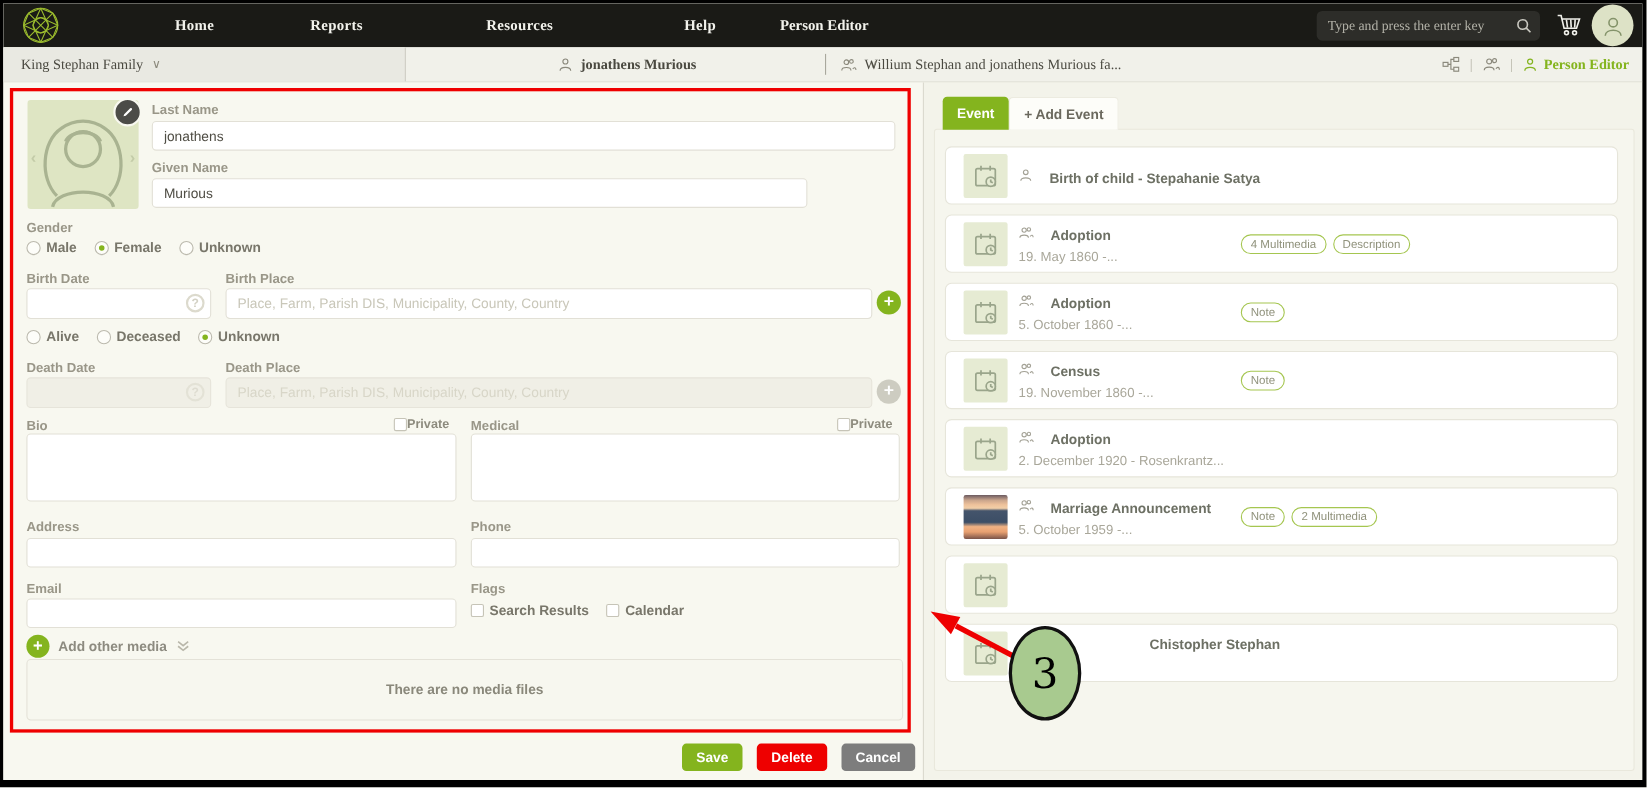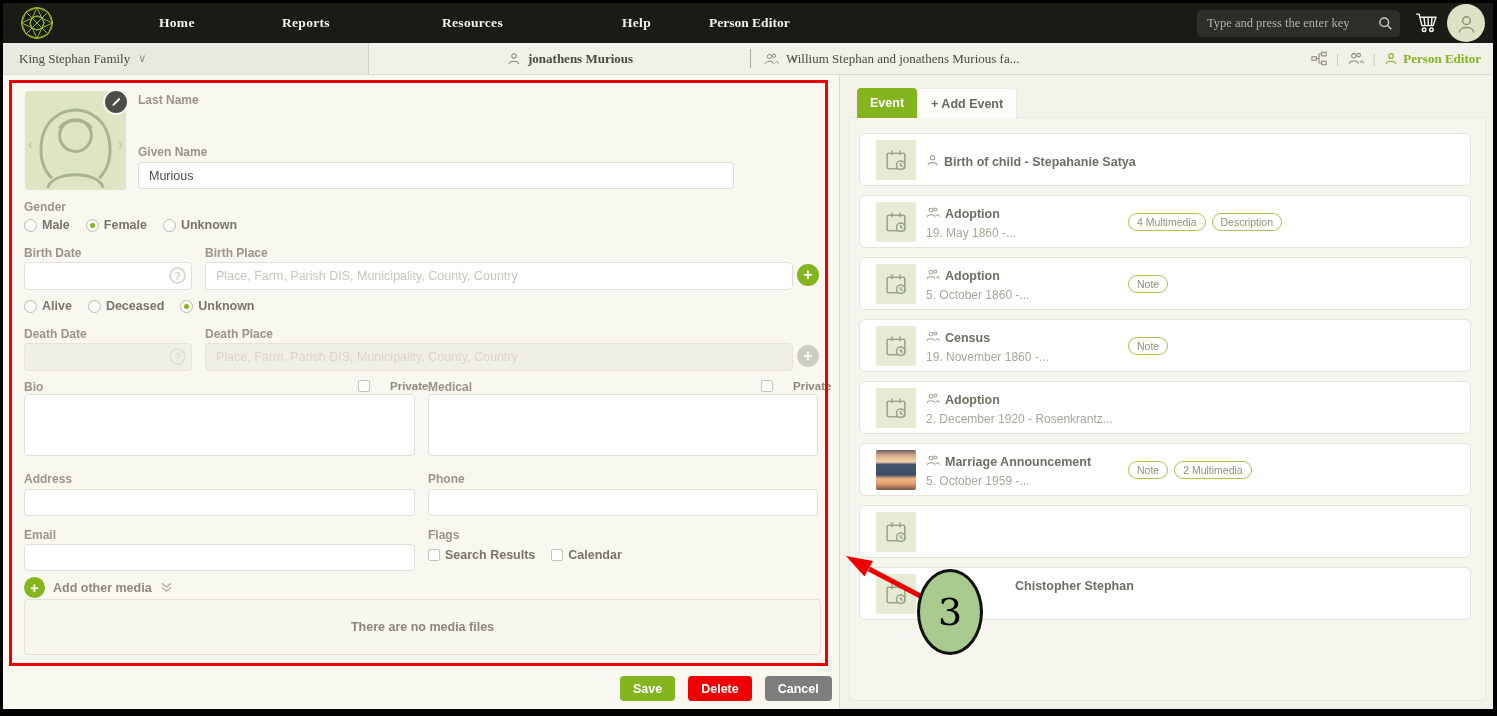--- a/index.html
+++ b/index.html
@@ -226,6 +226,7 @@
   </div>
 
   <span class="flabel" style="left:135px;top:90px;">Last Name</span>
+  <input class="tinput" style="left: 135px; top: 107px; width: 676px;" value="jonathens">
   <span class="flabel" style="left:135px;top:142px;">Given Name</span>
   <input class="tinput" style="left: 135px; top: 159px; width: 596px;" value="Murious">
 

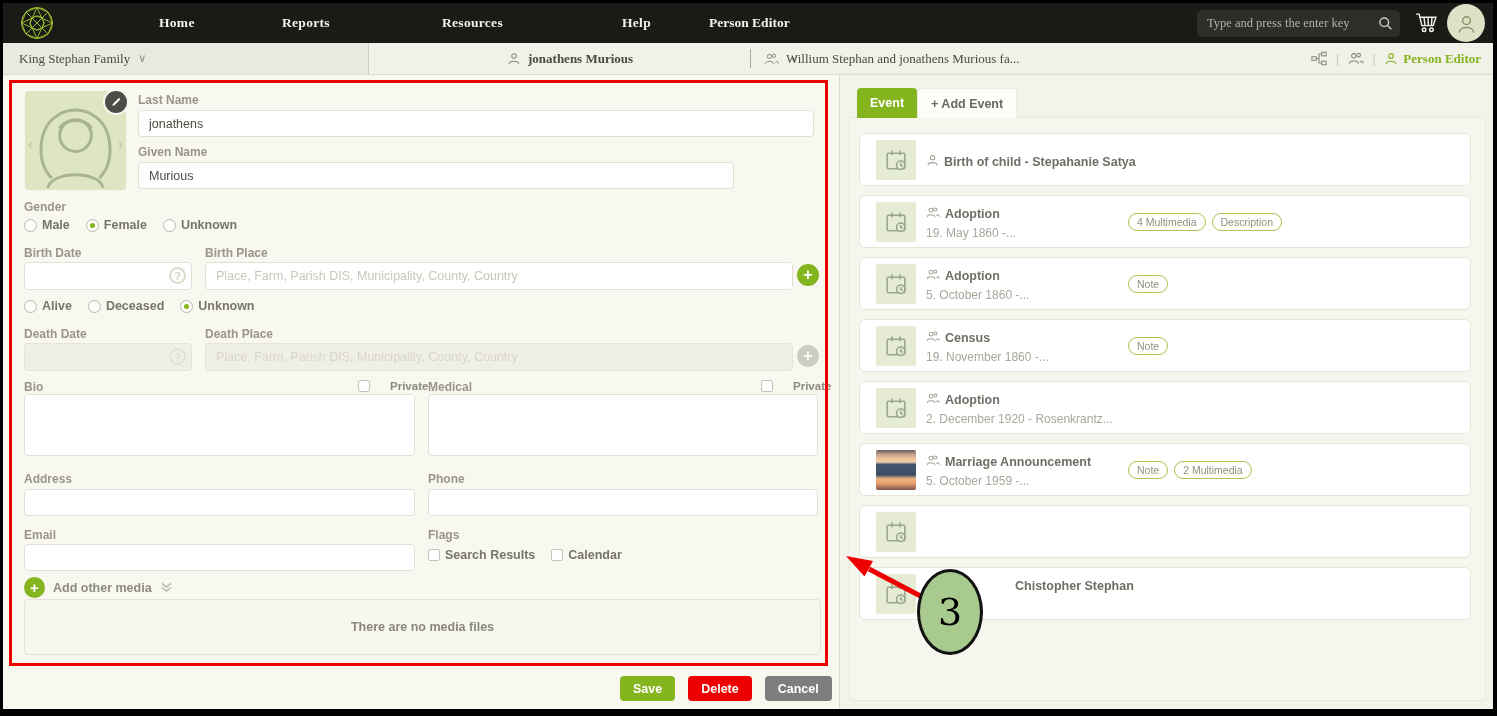--- a/index.html
+++ b/index.html
@@ -103,7 +103,7 @@
   .ev-icon.thumb{background:linear-gradient(180deg,#6b5a60 0%,#caa58c 12%,#eec29b 22%,#f2cfa8 30%,
     #44546b 36%,#3c4e66 62%,#f0b284 72%,#e8a070 84%,#7a5348 100%);}
   .ev-body{position:absolute;left:66px;top:0;bottom:0;right:200px;}
-  .ev-title-row{display:flex;align-items:center;gap:5px;margin-top:9px;}
+  .ev-title-row{display:flex;align-items:center;gap:15px;margin-top:9px;}
   .ev-body.centered .ev-title-row{margin-top:19px;}
   .ev-title{font-size:12.5px;font-weight:700;color:#6d7064;}
   .ev-gap{display:inline-block;width:52px;}

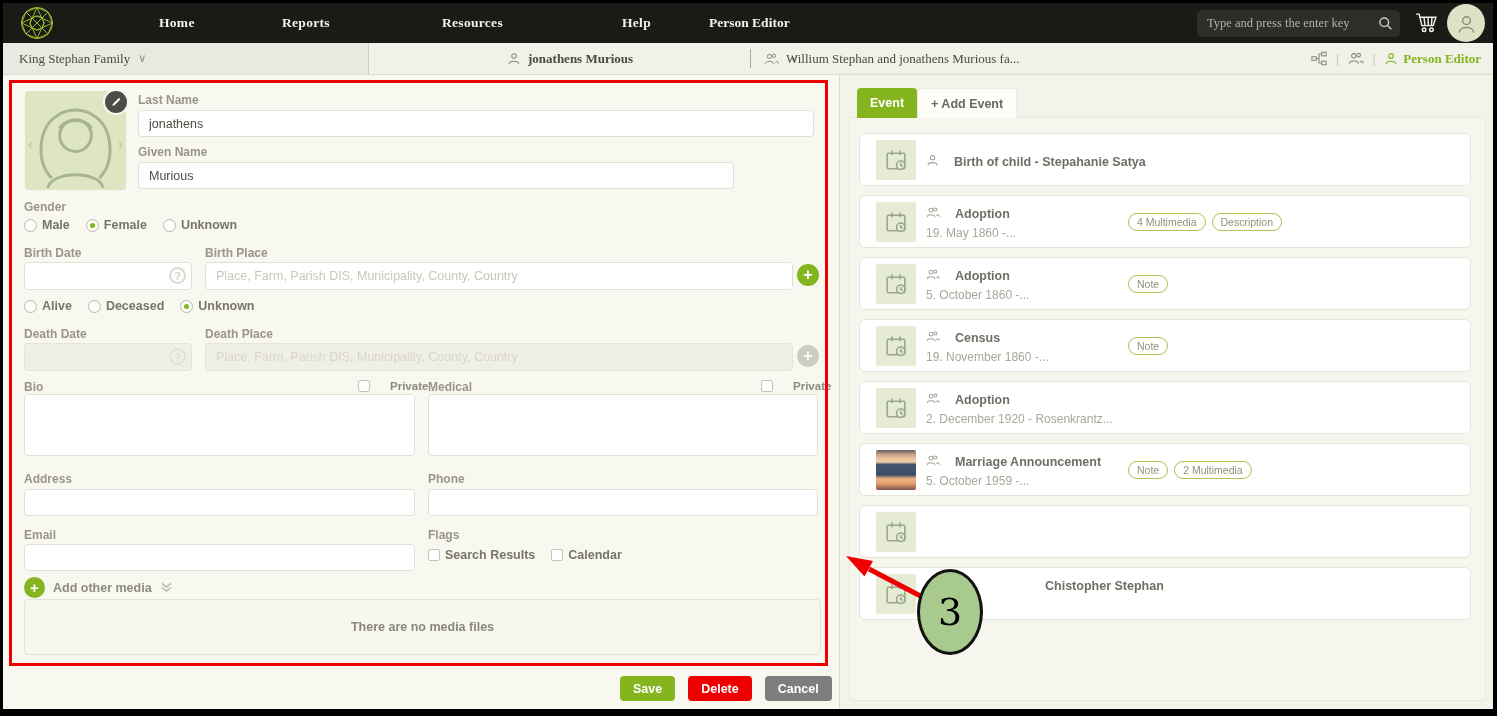--- a/index.html
+++ b/index.html
@@ -73,7 +73,7 @@
   .plus-btn{position:absolute;width:22px;height:22px;border-radius:50%;background:#84b41e;color:#fff;
     font-size:16px;font-weight:700;display:flex;align-items:center;justify-content:center;line-height:1;cursor:pointer;}
   .plus-btn.disabled{background:#cdccc1;cursor:default;}
-  .priv{position:absolute;display:flex;align-items:center;gap:20px;}
+  .priv{position:absolute;display:flex;align-items:center;gap:0;}
   .cbox{width:12px;height:12px;border:1px solid #c6c4b7;background:#fff;border-radius:2px;cursor:pointer;}
   .cblabel{font-size:11.5px;font-weight:700;color:#8d8b7e;}
   .flag-row{position:absolute;display:flex;gap:16px;align-items:center;}

